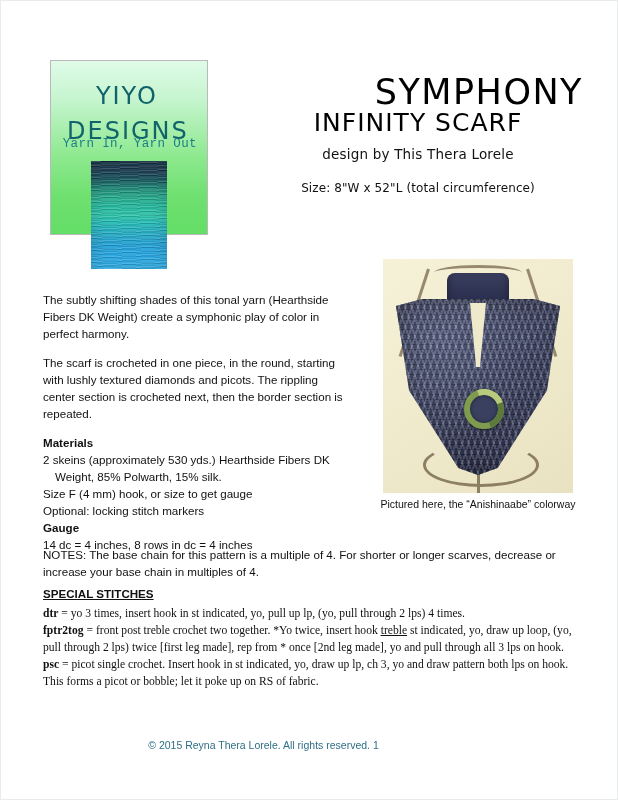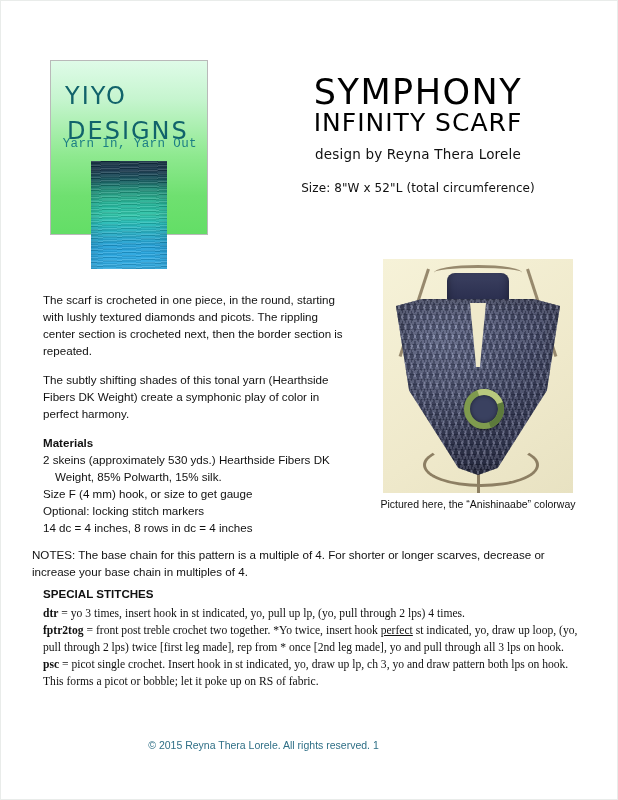--- a/index.html
+++ b/index.html
@@ -24,6 +24,7 @@
     border:1px solid #b9b9b9;
     background:linear-gradient(180deg,#dffbe8 0%,#c6f5cf 22%,#8ee98f 55%,#6fe070 78%,#63de66 100%);
     box-sizing:border-box;
+    text-align:center;
   }
   .logo-title{
     position:absolute;left:14px;top:18px;

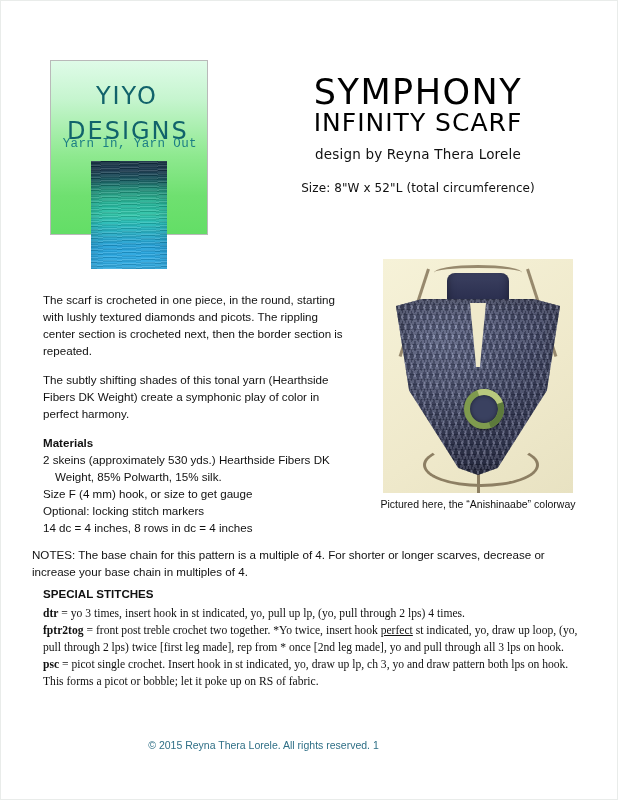--- a/index.html
+++ b/index.html
@@ -70,7 +70,7 @@
   .title-block{position:absolute;left:252px;top:74px;width:330px;text-align:center;}
   .t-main{
     font-family:"DejaVu Sans", sans-serif;
-    font-size:35px;font-weight:400;letter-spacing:1.5px;color:#000;line-height:1;
+    font-size:35px;font-weight:400;letter-spacing:1.5px;color:#000;line-height:1;text-align:right;
   }
   .t-sub{
     font-family:"DejaVu Sans", sans-serif;

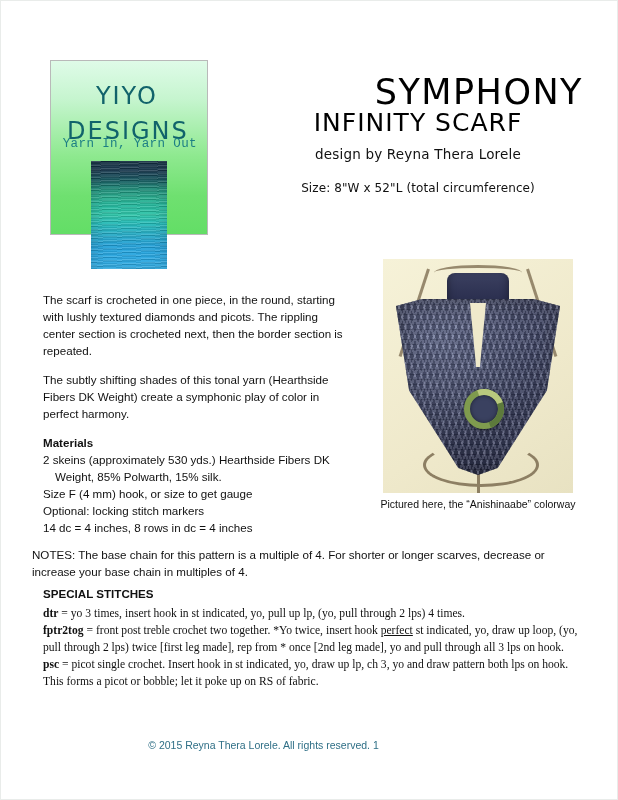--- a/index.html
+++ b/index.html
@@ -217,7 +217,7 @@
   <div class="title-block">
     <div class="t-main">SYMPHONY</div>
     <div class="t-sub">INFINITY SCARF</div>
-    <div class="t-design">design by Reyna Thera Lorele</div>
+    <div class="t-design">design by This Thera Lorele</div>
     <div class="t-size">Size:  8"W x 52"L (total circumference)</div>
   </div>
 

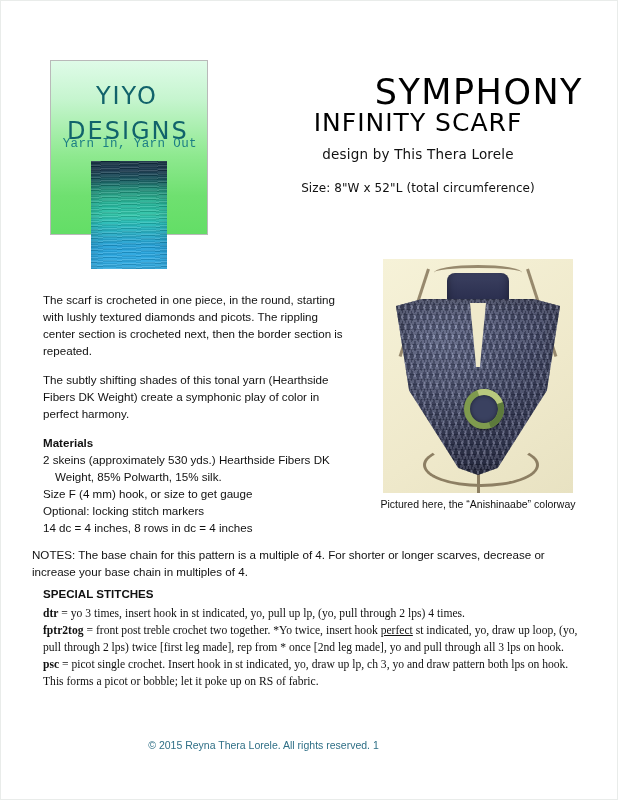--- a/index.html
+++ b/index.html
@@ -240,8 +240,8 @@
   <div class="photo-caption">Pictured here, the “Anishinaabe” colorway</div>
 
   <div class="col">
+    <p>The subtly shifting shades of this tonal yarn (Hearthside Fibers DK Weight) create a symphonic play of color in perfect harmony.</p>
     <p>The scarf is crocheted in one piece, in the round, starting with lushly textured diamonds and picots.  The rippling center section is crocheted next, then the border section is repeated.</p>
-    <p>The subtly shifting shades of this tonal yarn (Hearthside Fibers DK Weight) create a symphonic play of color in perfect harmony.</p>
     <p class="tight hd">Materials</p>
     <p class="tight">2 skeins (approximately 530 yds.) Hearthside Fibers DK</p>
     <p class="tight">

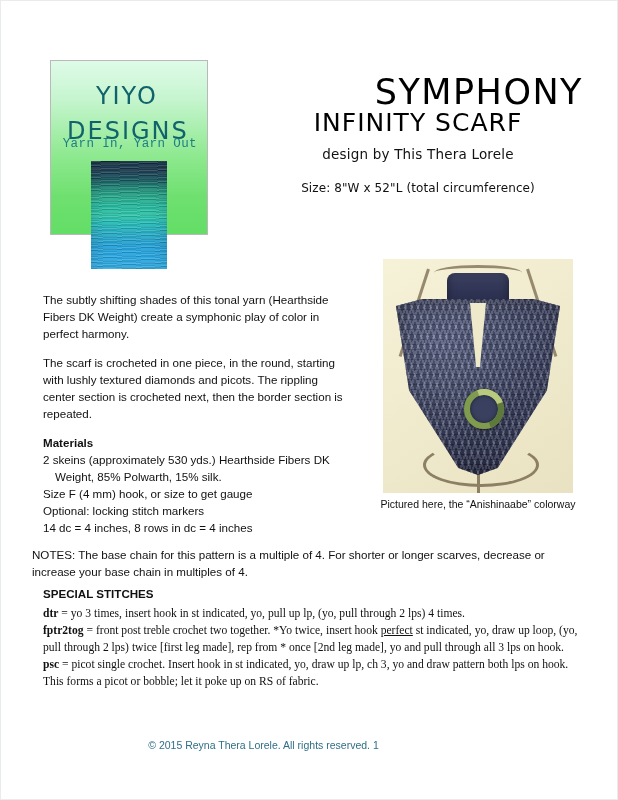--- a/index.html
+++ b/index.html
@@ -249,6 +249,7 @@
       </p>
     <p class="tight">Size F (4 mm) hook, or size to get gauge</p>
     <p class="tight">Optional:  locking stitch markers</p>
+    <p class="tight hd">Gauge</p>
     <p class="tight">14 dc = 4 inches, 8 rows in dc = 4 inches</p>
   </div>
 

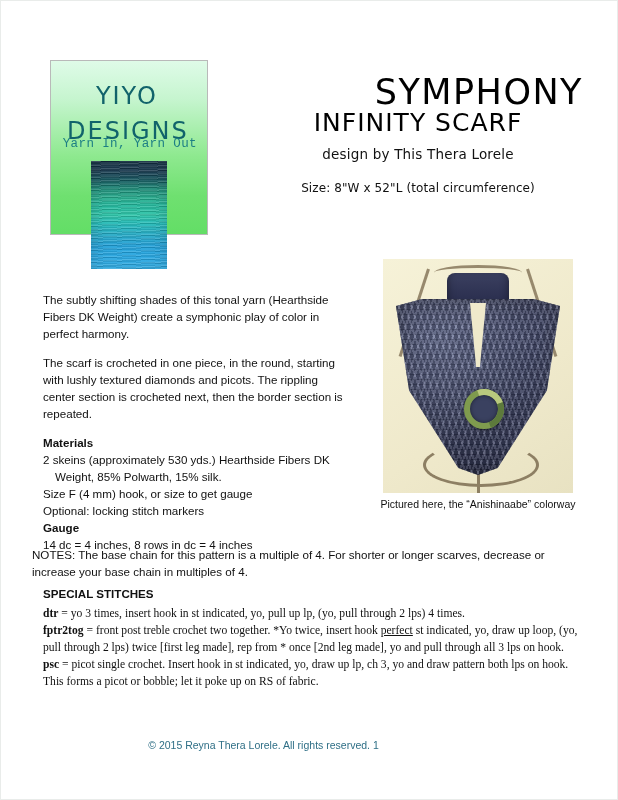--- a/index.html
+++ b/index.html
@@ -179,7 +179,7 @@
   .indent{padding-left:12px;display:block;}
 
   .notes{
-    position:absolute;left:31px;top:545px;width:536px;
+    position:absolute;left:42px;top:545px;width:536px;
     font-size:11.6px;line-height:1.47;color:#111;
   }
   .ss-head{

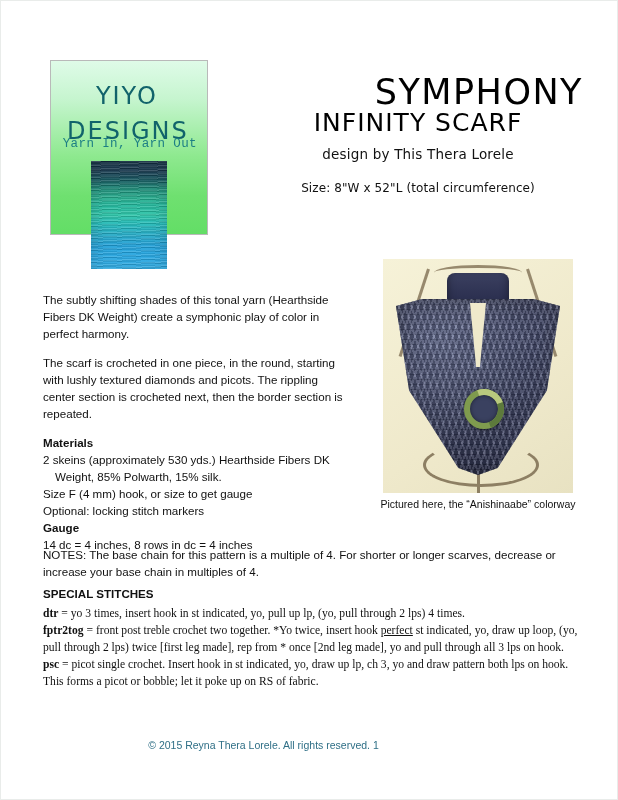--- a/index.html
+++ b/index.html
@@ -184,7 +184,7 @@
   }
   .ss-head{
     position:absolute;left:42px;top:586px;
-    font-size:11.6px;font-weight:bold;color:#111;
+    font-size:11.6px;font-weight:bold;text-decoration:underline;color:#111;
   }
   .ss-body{
     position:absolute;left:42px;top:604px;width:540px;

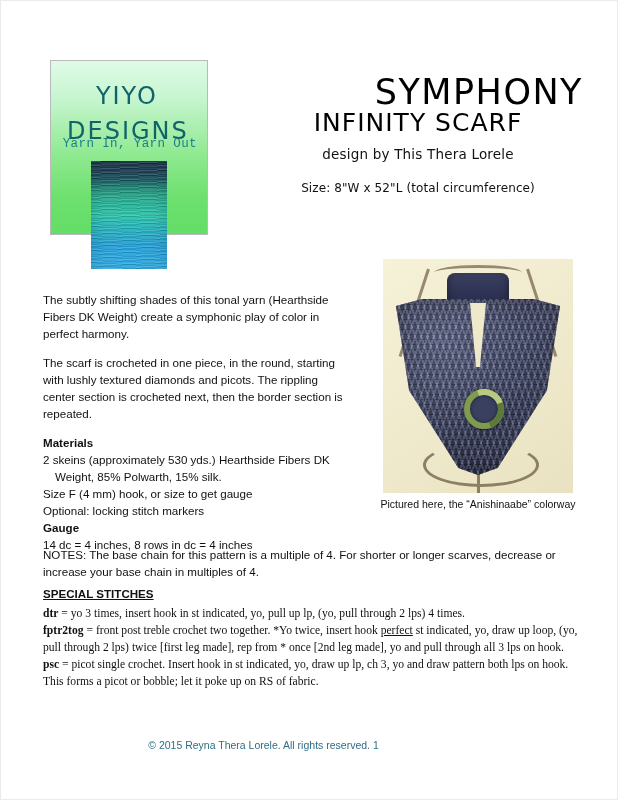--- a/index.html
+++ b/index.html
@@ -261,7 +261,7 @@
       <b>dtr</b><span> = yo 3 times, insert hook in st indicated, yo, pull up lp, (yo, pull through 2 lps) 4 times.</span>
     </p>
     <p>
-      <b>fptr2tog</b><span> = front post treble crochet two together.  *Yo twice, insert hook </span><u>perfect</u><span> st indicated, yo, draw up loop, (yo, pull through 2 lps) twice [first leg made], rep from * once [2nd leg made], yo and pull through all 3 lps on hook.</span>
+      <b>fptr2tog</b><span> = front post treble crochet two together.  *Yo twice, insert hook </span><u>treble</u><span> st indicated, yo, draw up loop, (yo, pull through 2 lps) twice [first leg made], rep from * once [2nd leg made], yo and pull through all 3 lps on hook.</span>
     </p>
     <p>
       <b>psc</b><span> = picot single crochet.  Insert hook in st indicated, yo, draw up lp, ch 3, yo and draw pattern both lps on hook.  This forms a picot or bobble; let it poke up on RS of fabric.</span>

